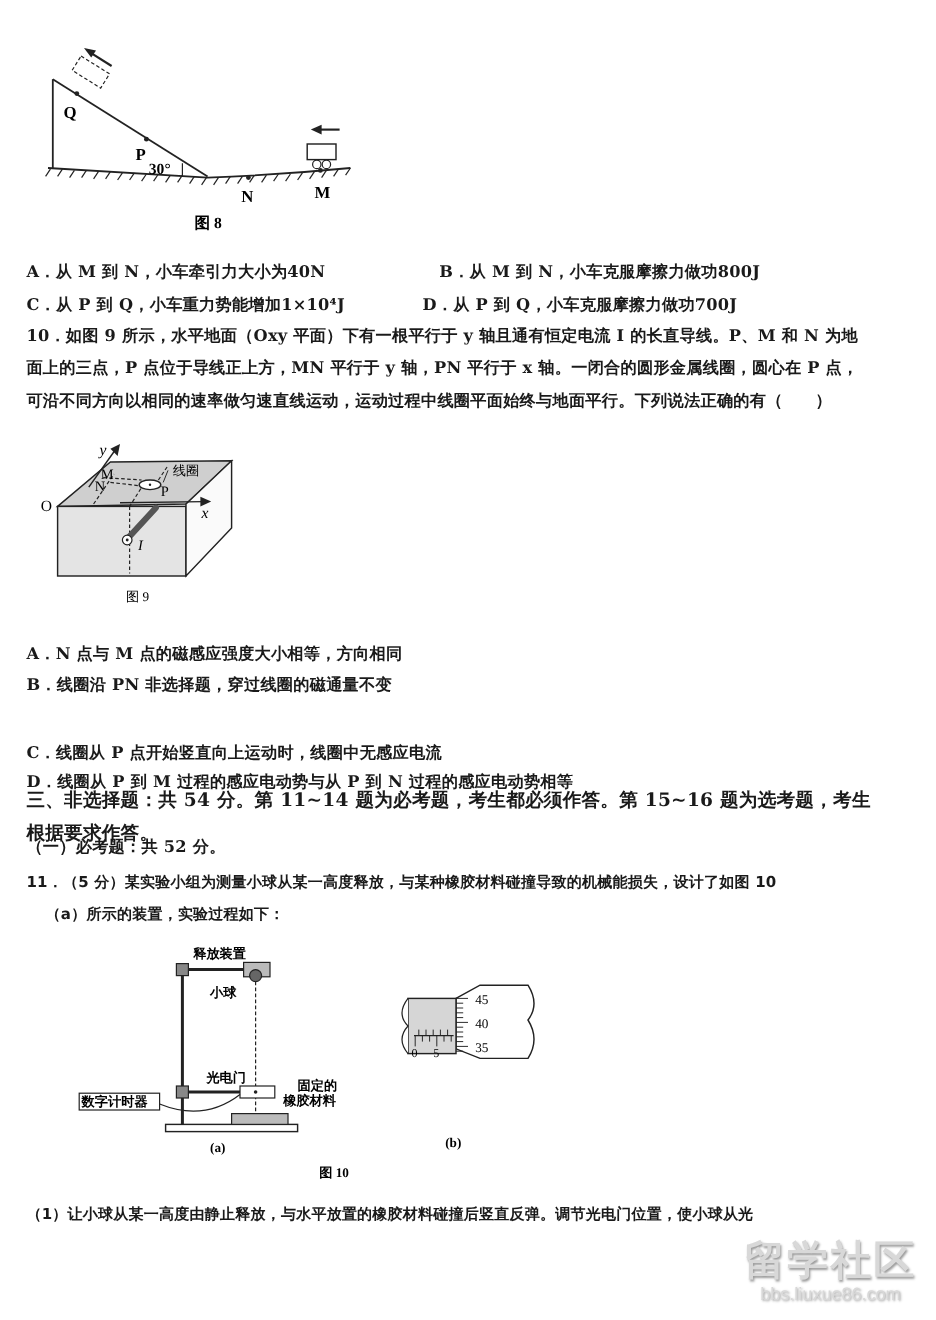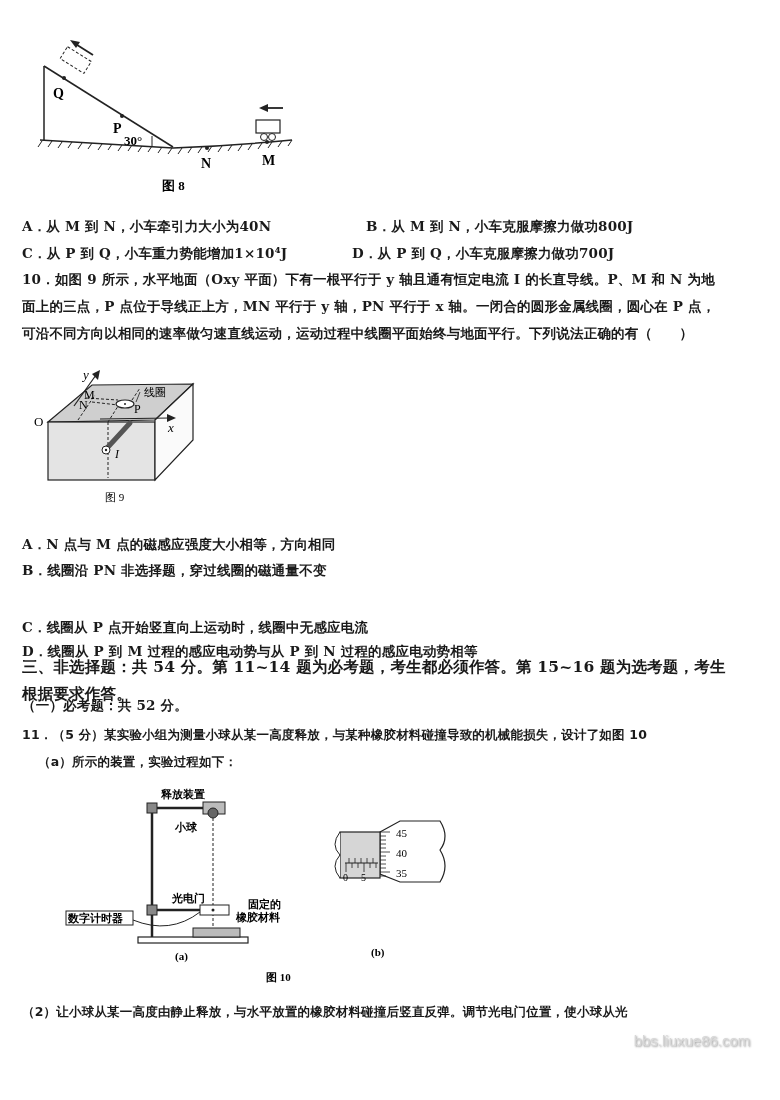--- a/index.html
+++ b/index.html
@@ -225,7 +225,7 @@
   <text x="371" y="956" font-size="11" font-weight="bold">(b)</text>
 </svg>
 
-<div class="line sans" style="left:22px;top:1004px;">（2）让小球从某一高度由静止释放，与水平放置的橡胶材料碰撞后竖直反弹。调节光电门位置，使小球从光</div>
+<div class="line sans" style="left:22px;top:1004px;">（1）让小球从某一高度由静止释放，与水平放置的橡胶材料碰撞后竖直反弹。调节光电门位置，使小球从光</div>
 
 <div class="watermark">
   <div class="wm-small">bbs.liuxue86.com</div>

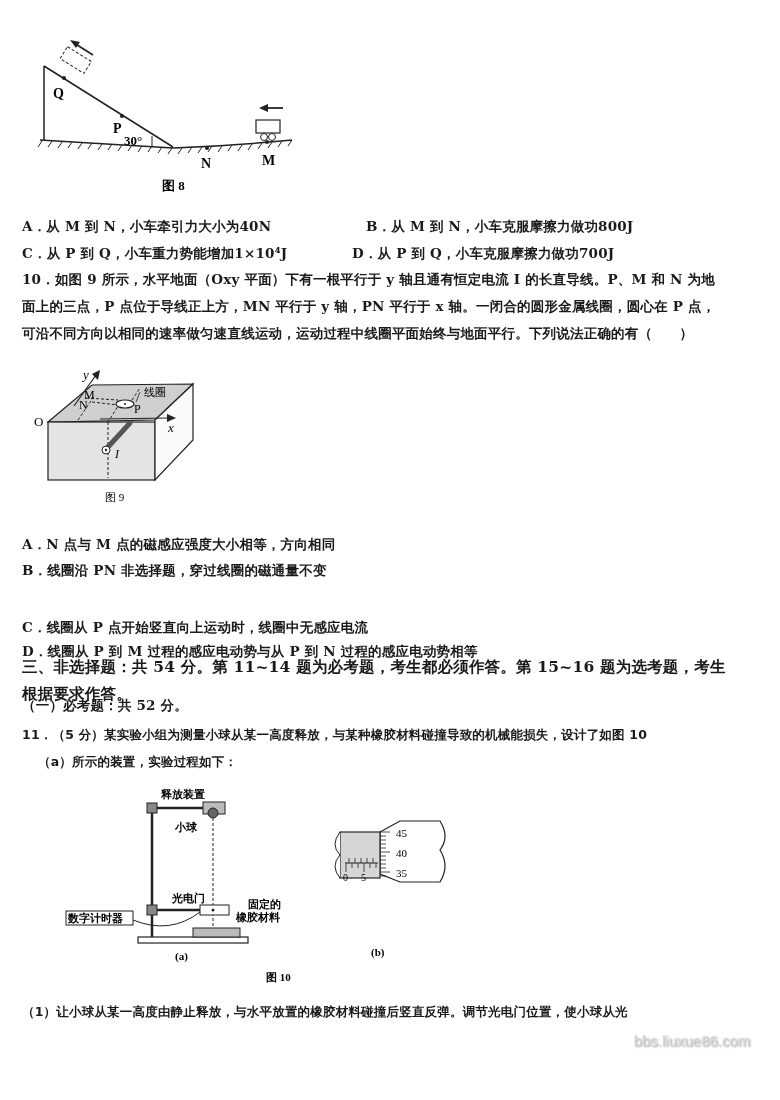--- a/index.html
+++ b/index.html
@@ -228,6 +228,7 @@
 <div class="line sans" style="left:22px;top:1004px;">（1）让小球从某一高度由静止释放，与水平放置的橡胶材料碰撞后竖直反弹。调节光电门位置，使小球从光</div>
 
 <div class="watermark">
+  <div class="wm-big">留学社区</div>
   <div class="wm-small">bbs.liuxue86.com</div>
 </div>
 

